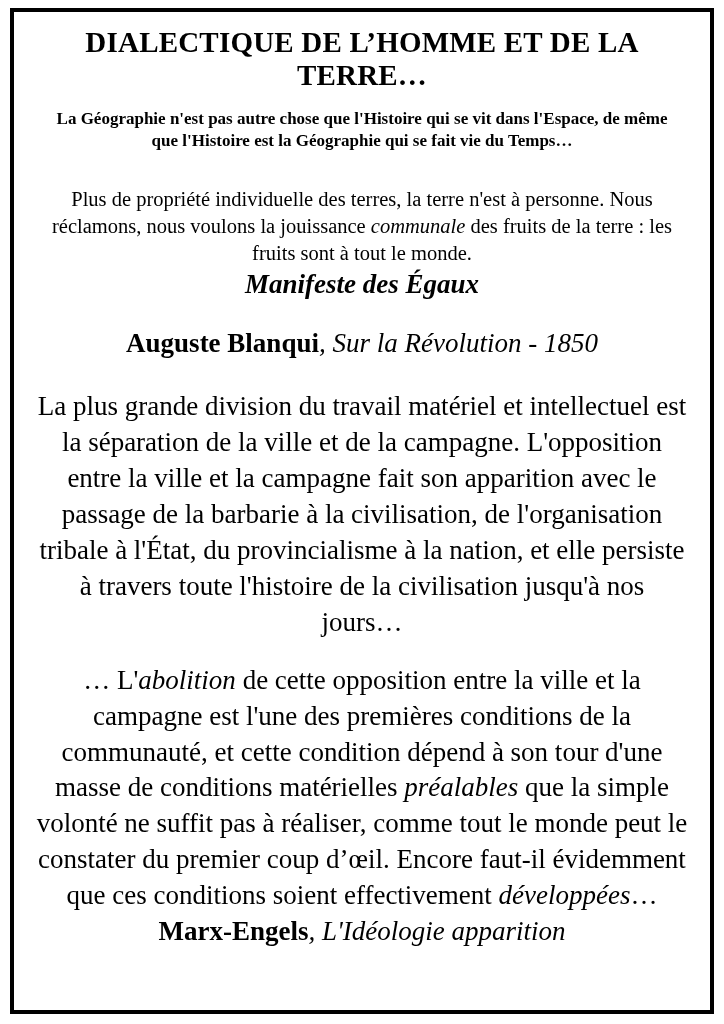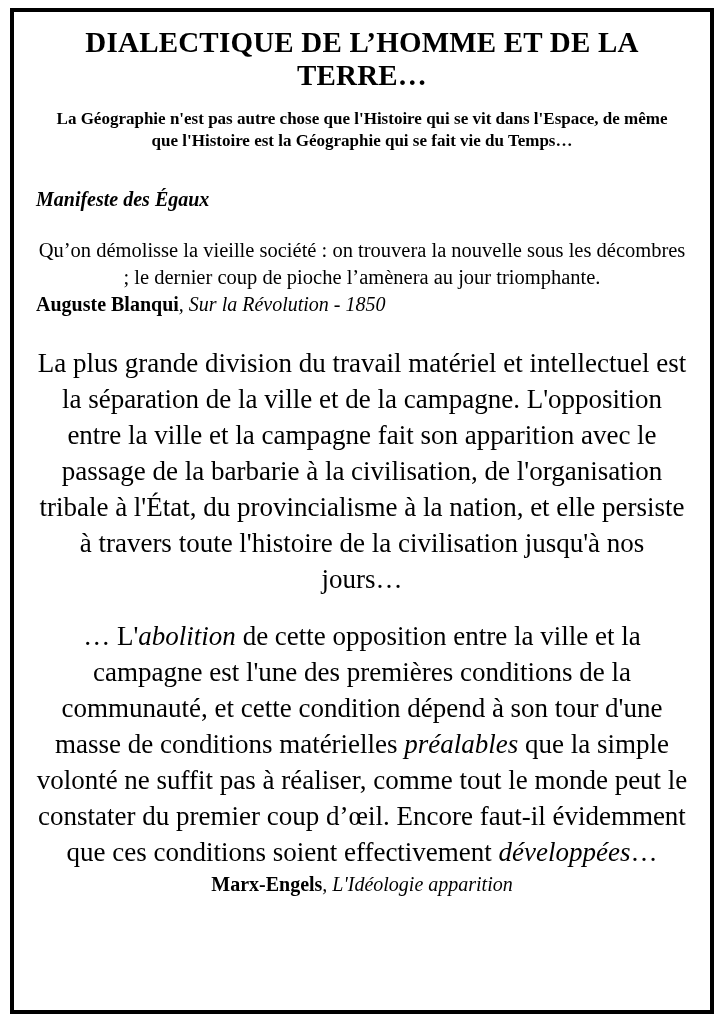--- a/index.html
+++ b/index.html
@@ -109,6 +109,7 @@
     <div class="sp-1"></div>
 
     <div class="quote-block q1">
+      <div class="quote-text"><span>Plus de propriété individuelle des terres, la terre n'est à personne. Nous réclamons, nous voulons la jouissance </span><span class="it">communale</span><span> des fruits de la terre : les fruits sont à tout le monde.</span></div>
       <div class="attrib"><span class="work">Manifeste des Égaux</span></div>
     </div>
 

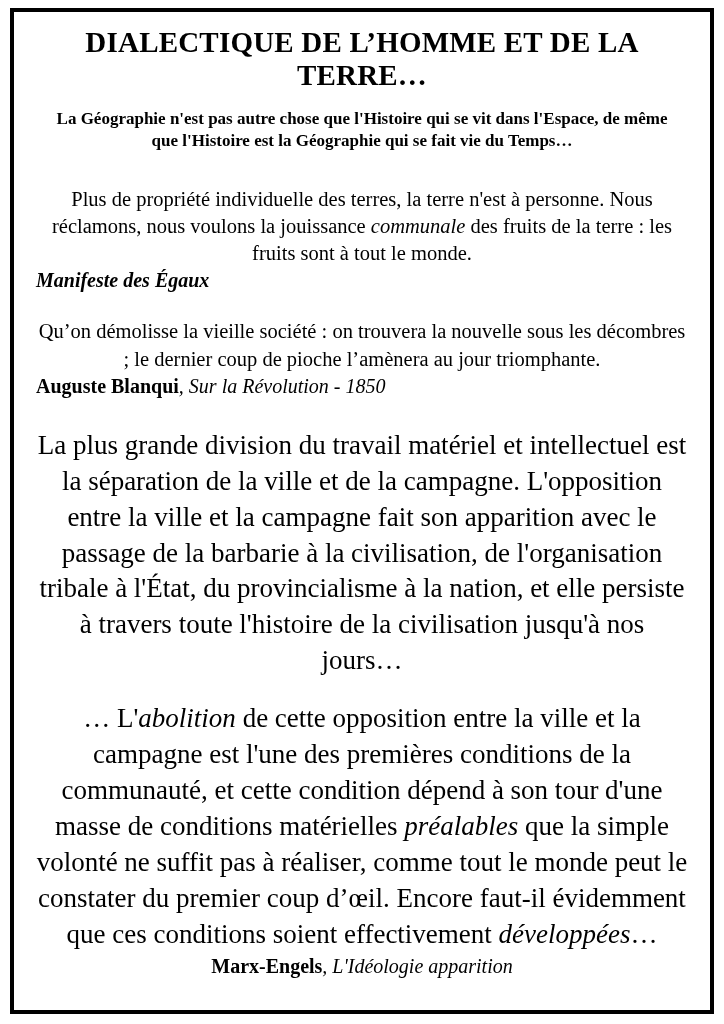--- a/index.html
+++ b/index.html
@@ -59,8 +59,8 @@
     text-align: center;
   }
   .attrib {
-    font-size: 20px;
-    text-align: left;
+    font-size: 27px;
+    text-align: center;
     font-weight: bold;
     margin-top: 2px;
   }

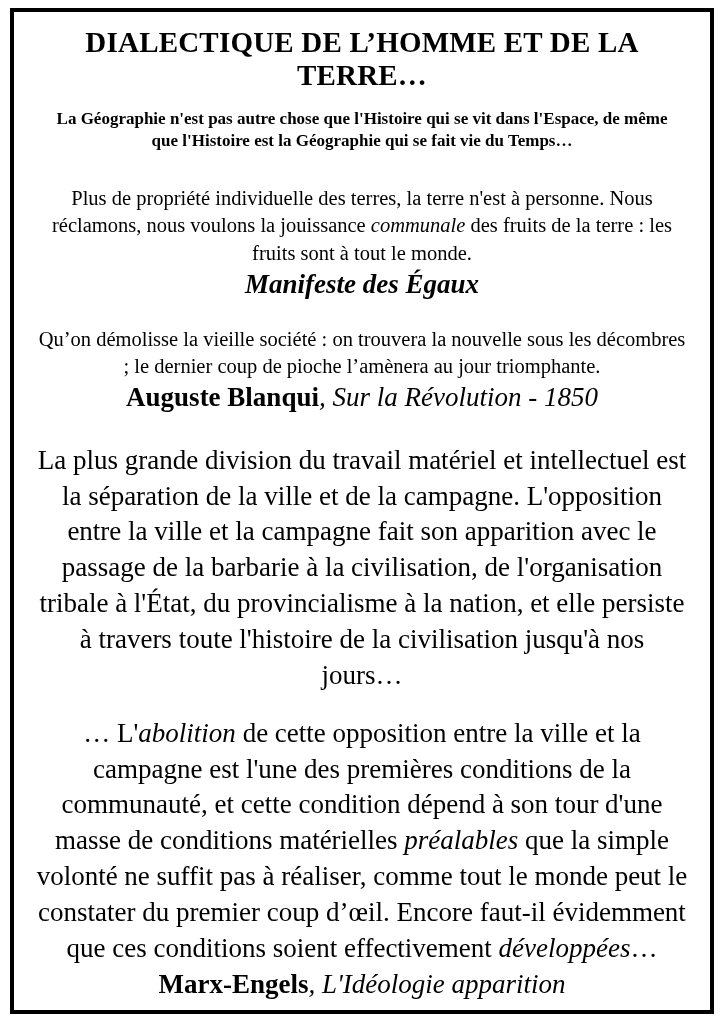--- a/index.html
+++ b/index.html
@@ -116,7 +116,6 @@
     <div class="sp-2"></div>
 
     <div class="quote-block">
-      <div class="quote-text">Qu’on démolisse la vieille société : on trouvera la nouvelle sous les décombres ; le dernier coup de pioche l’amènera au jour triomphante.</div>
       <div class="attrib"><span>Auguste Blanqui</span><span class="work-plain">, Sur la Révolution - 1850</span></div>
     </div>
 

